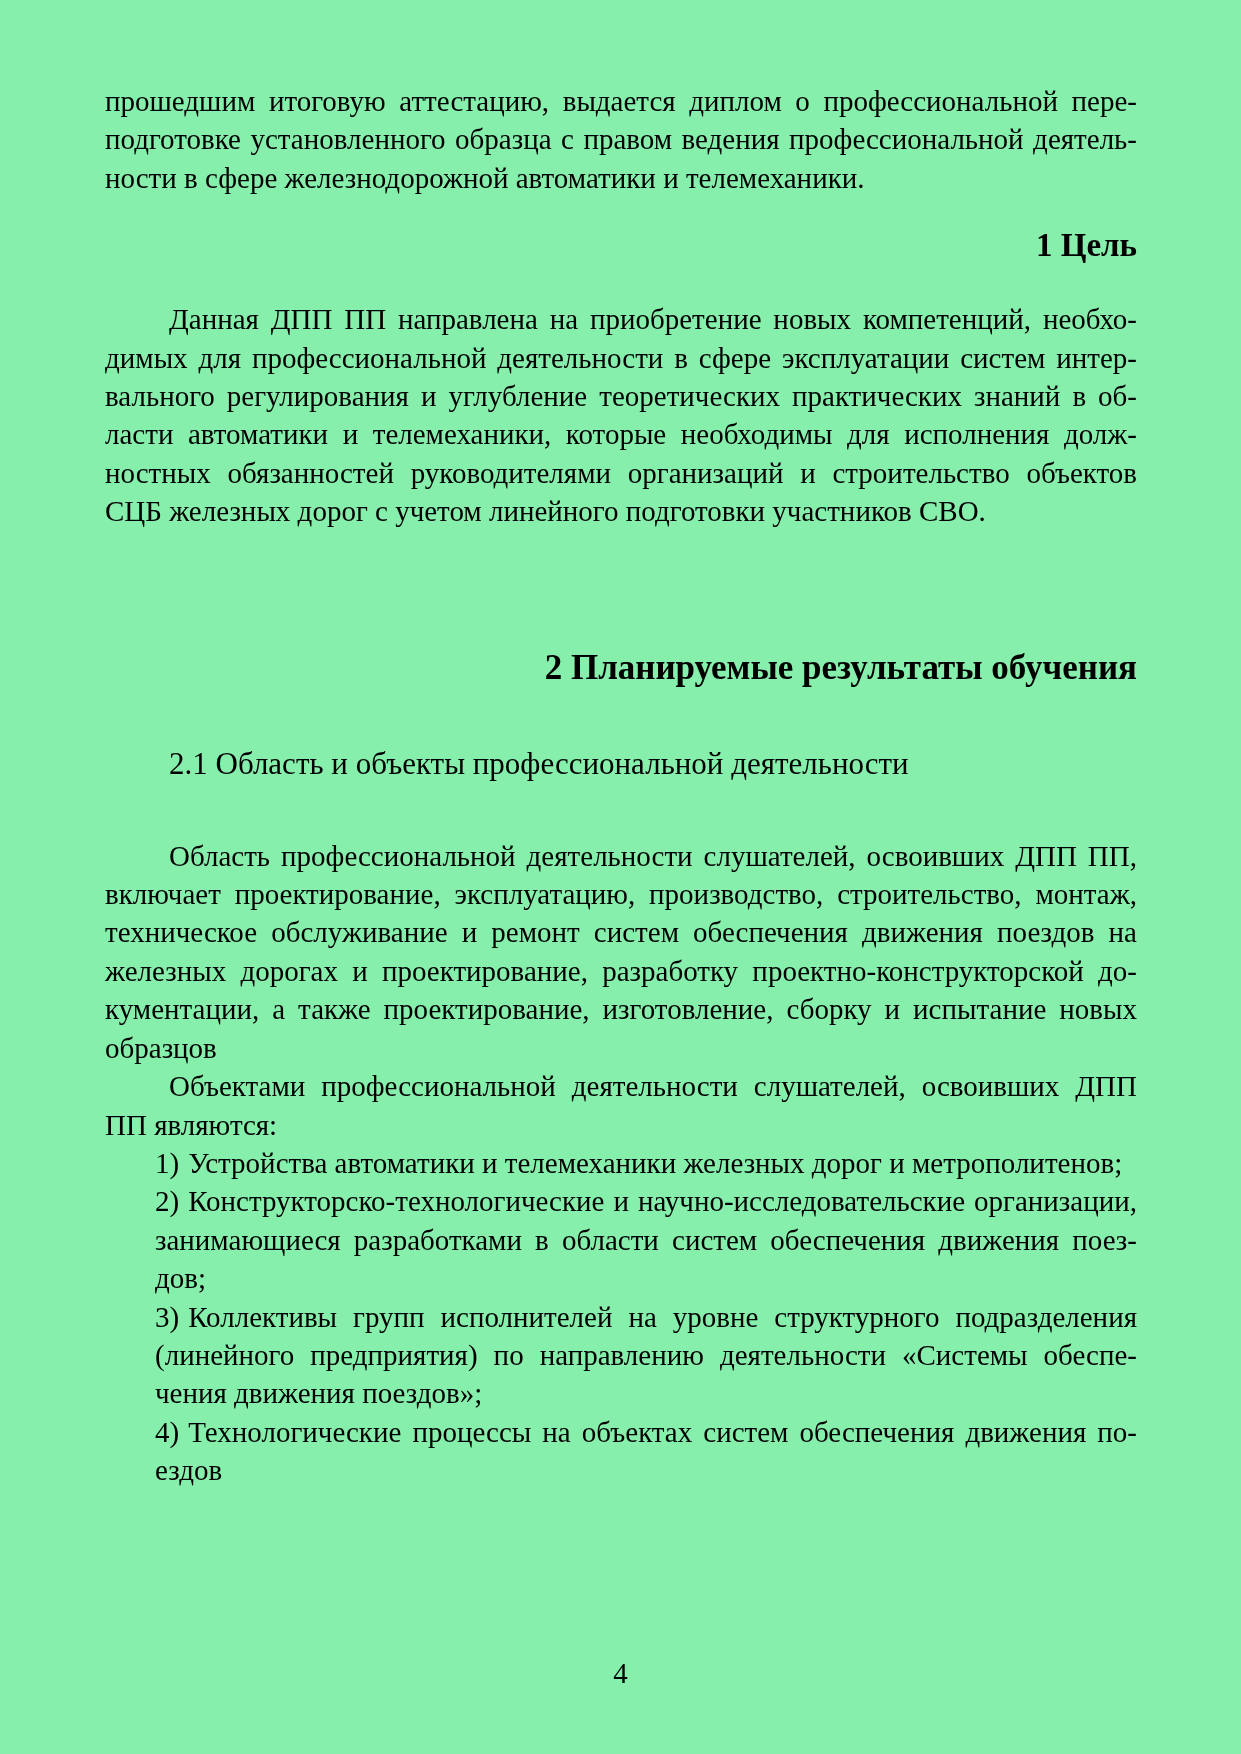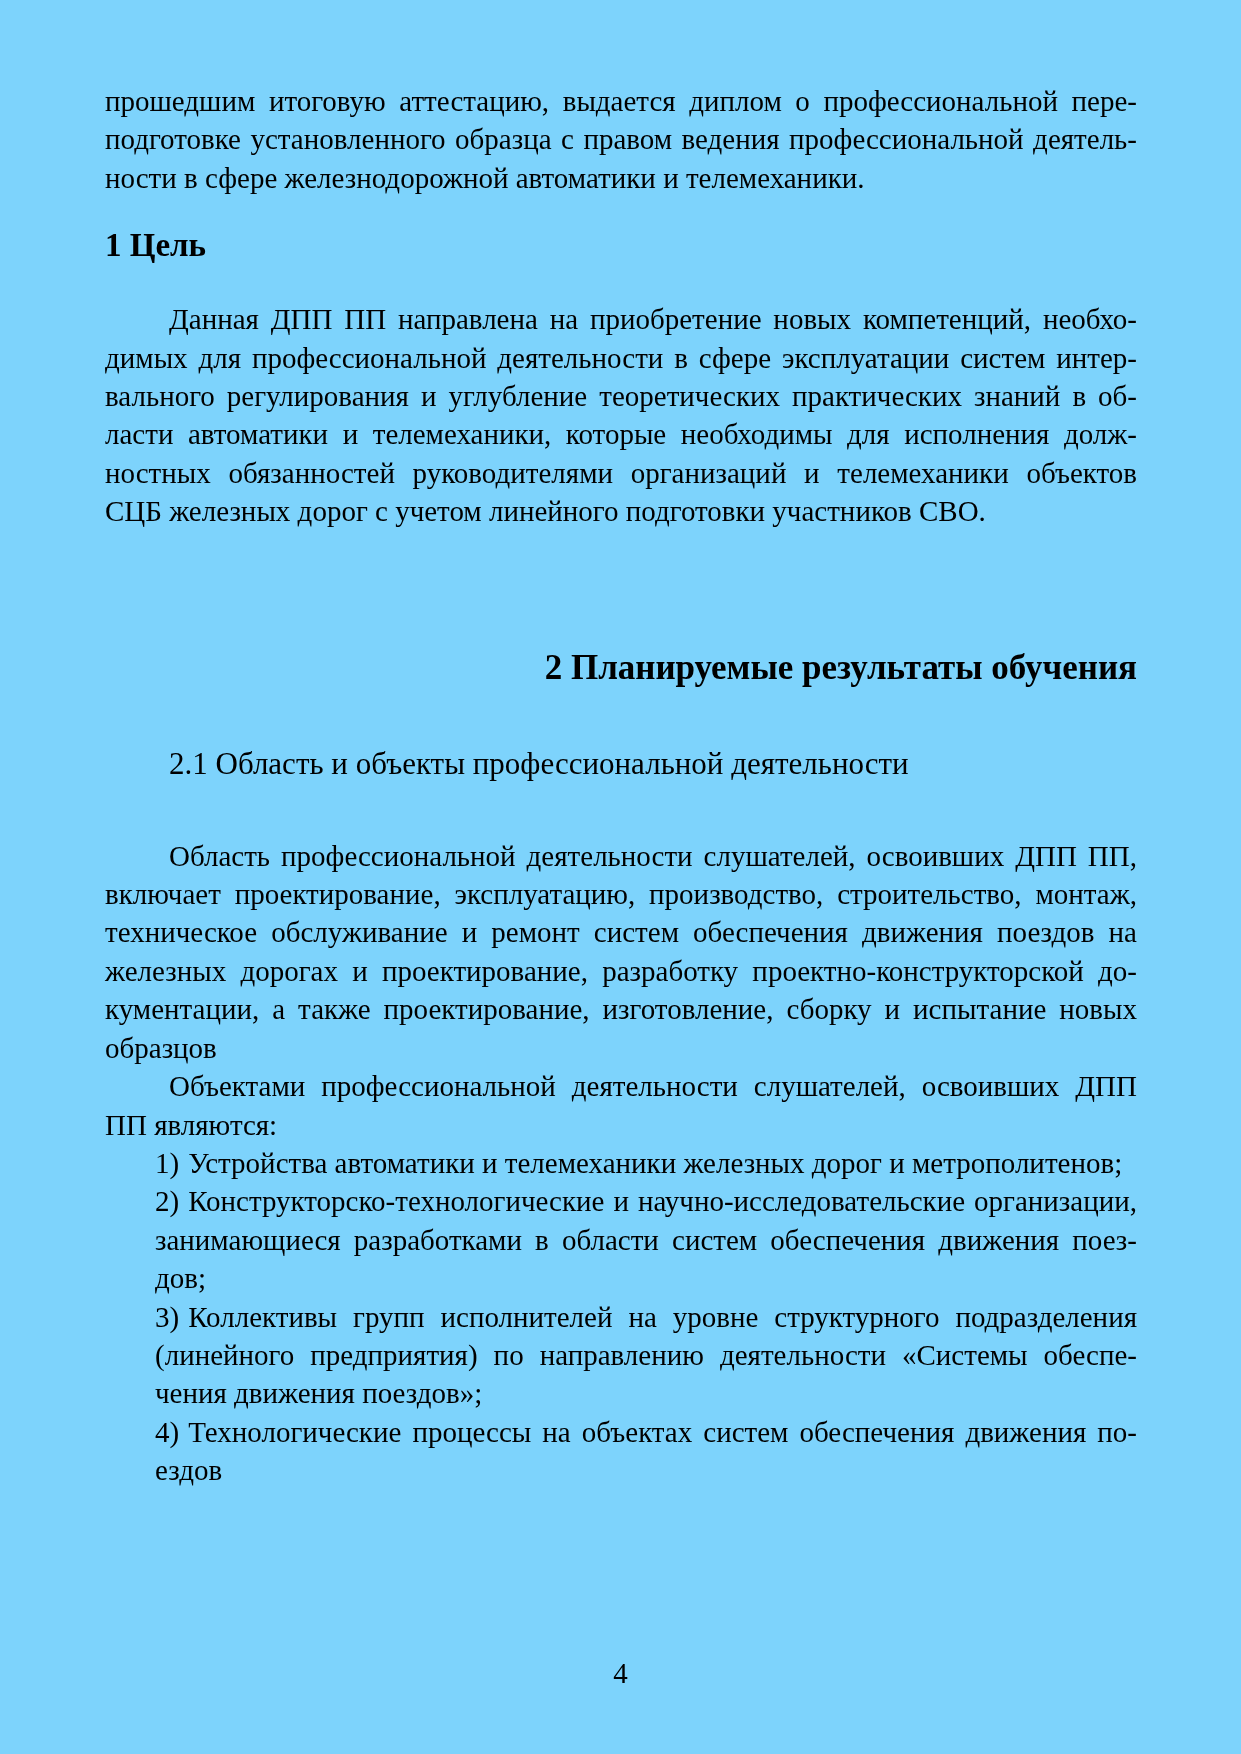--- a/index.html
+++ b/index.html
@@ -12,7 +12,7 @@
     width: 1241px;
     height: 1754px;
     margin: 0 auto;
-    background: #7dd3fc;
+    background: #86efac;
     color: #000000;
     font-family: "Liberation Serif", "DejaVu Serif", serif;
     font-size: 29px;

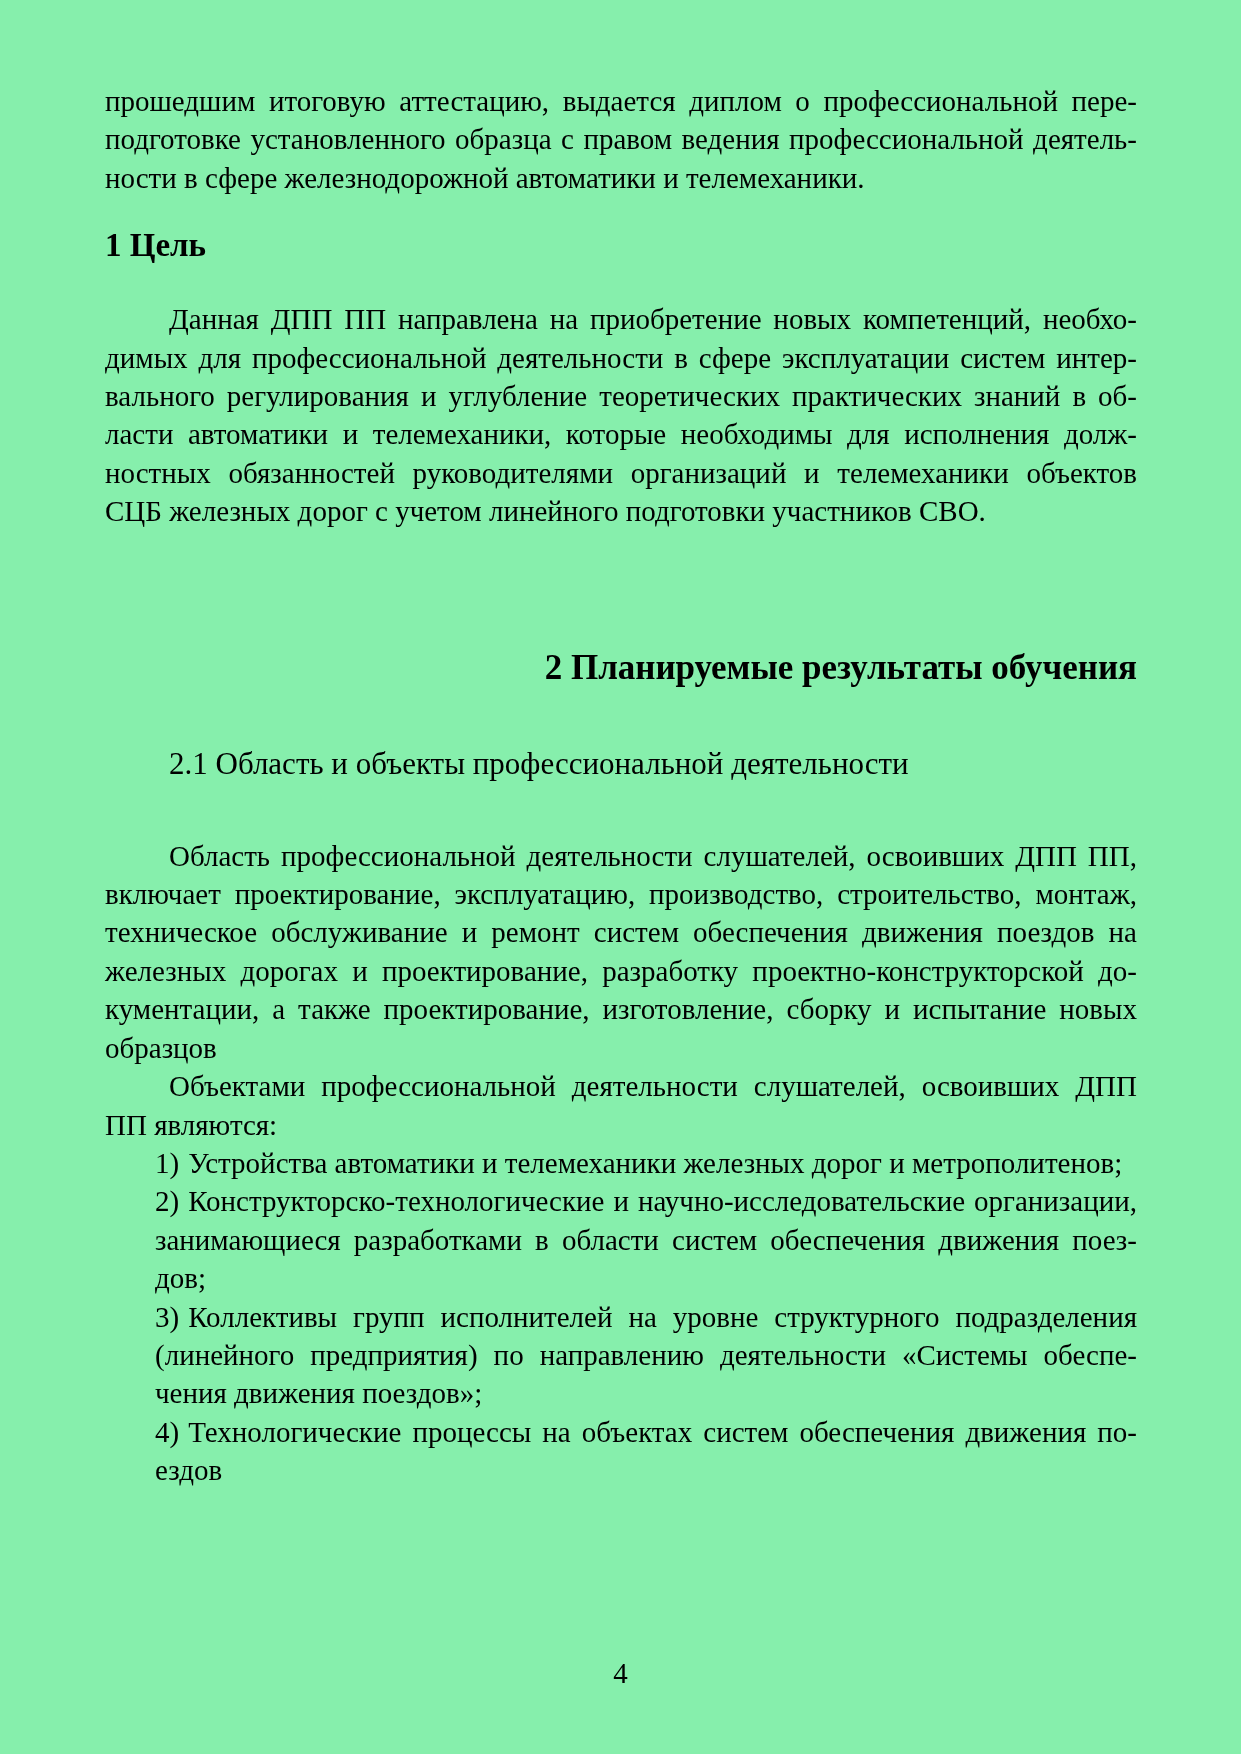--- a/index.html
+++ b/index.html
@@ -36,7 +36,7 @@
   }
   .h-main {
     font-weight: bold;
-    text-align: left;
+    text-align: right;
     font-size: 33px;
     line-height: 44px;
     margin: 26px 0 33px 0;

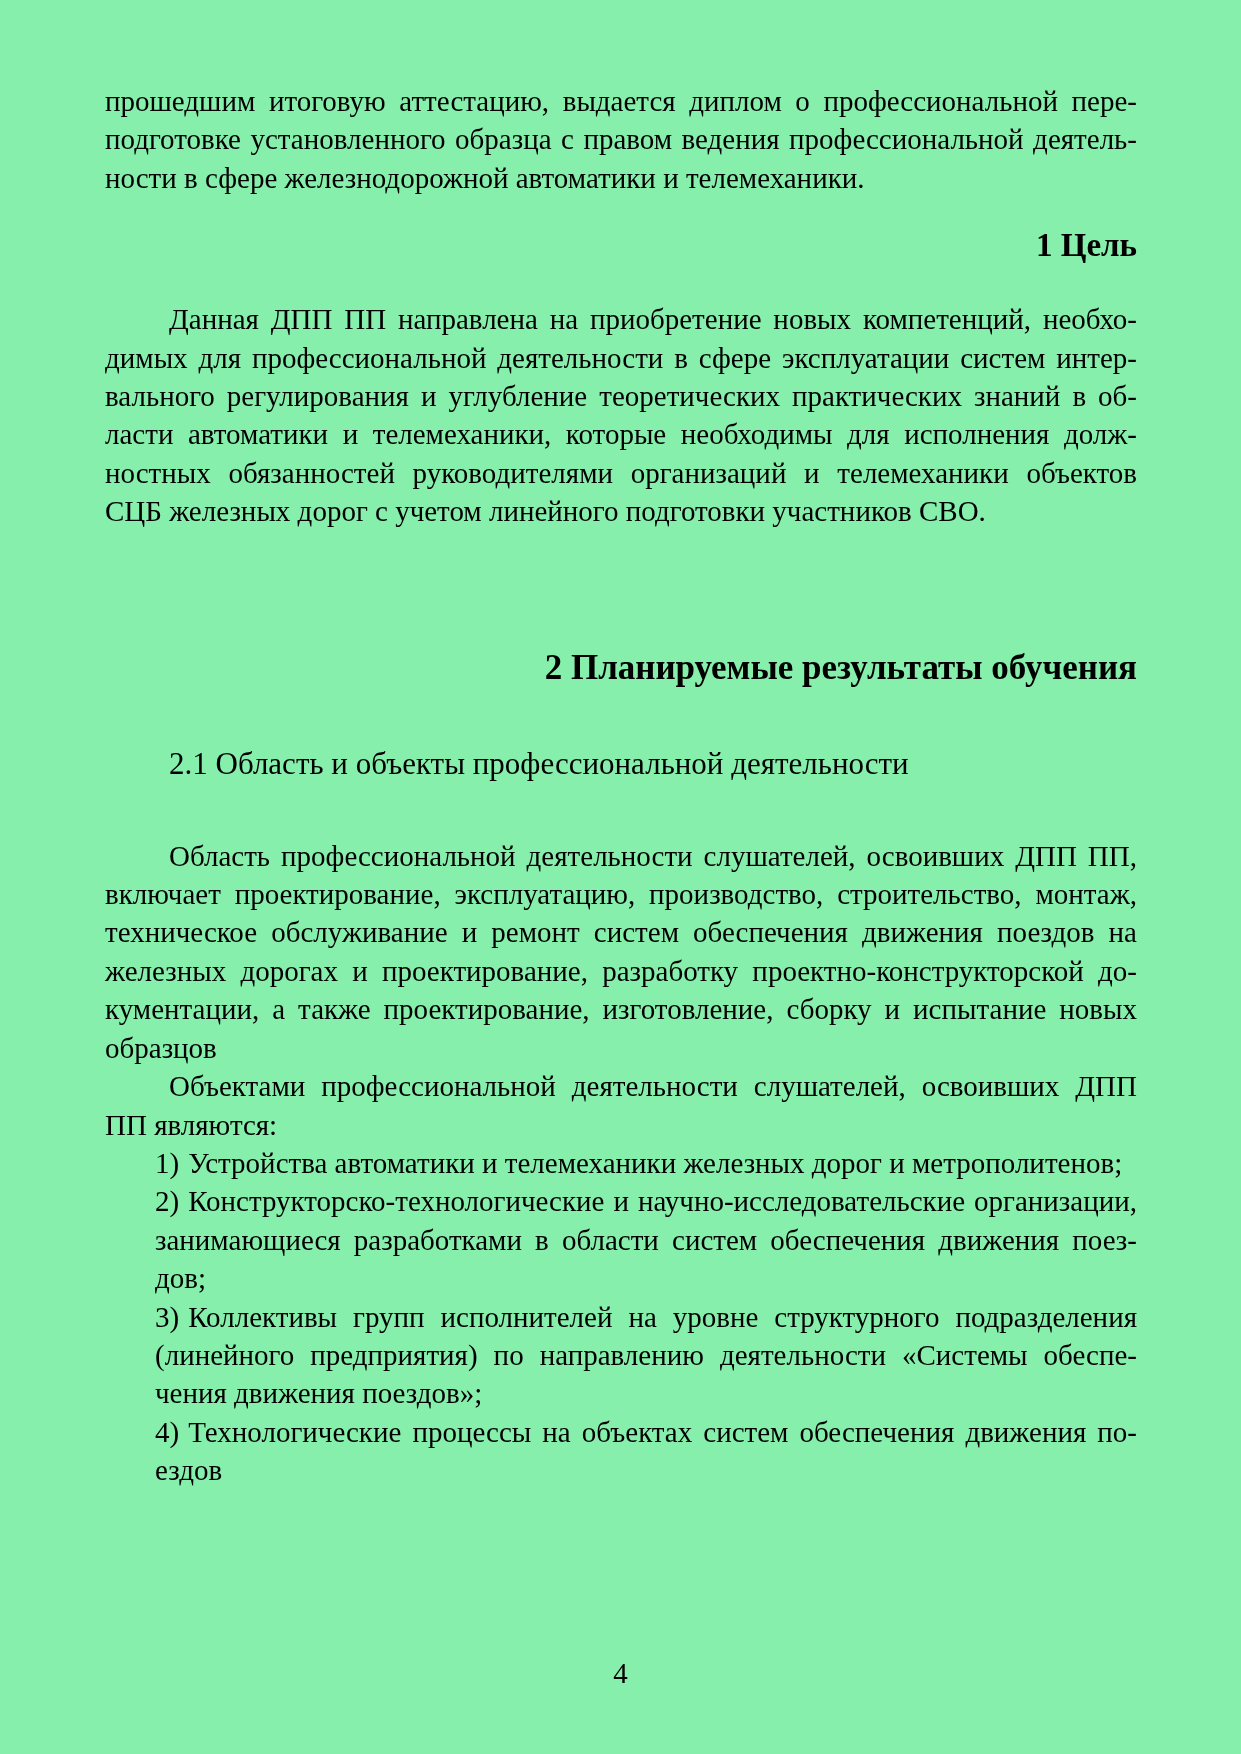--- a/index.html
+++ b/index.html
@@ -88,7 +88,7 @@
     <div class="ln jst">димых для профессиональной деятельности в сфере эксплуатации систем интер-</div>
     <div class="ln jst">вального регулирования и углубление теоретических практических знаний в об-</div>
     <div class="ln jst">ласти автоматики и телемеханики, которые необходимы для исполнения долж-</div>
-    <div class="ln jst">ностных обязанностей руководителями организаций и телемеханики объектов</div>
+    <div class="ln jst">ностных обязанностей руководителями организаций и строительство объектов</div>
     <div class="ln">СЦБ железных дорог с учетом линейного подготовки участников СВО.</div>
   </div>
 

